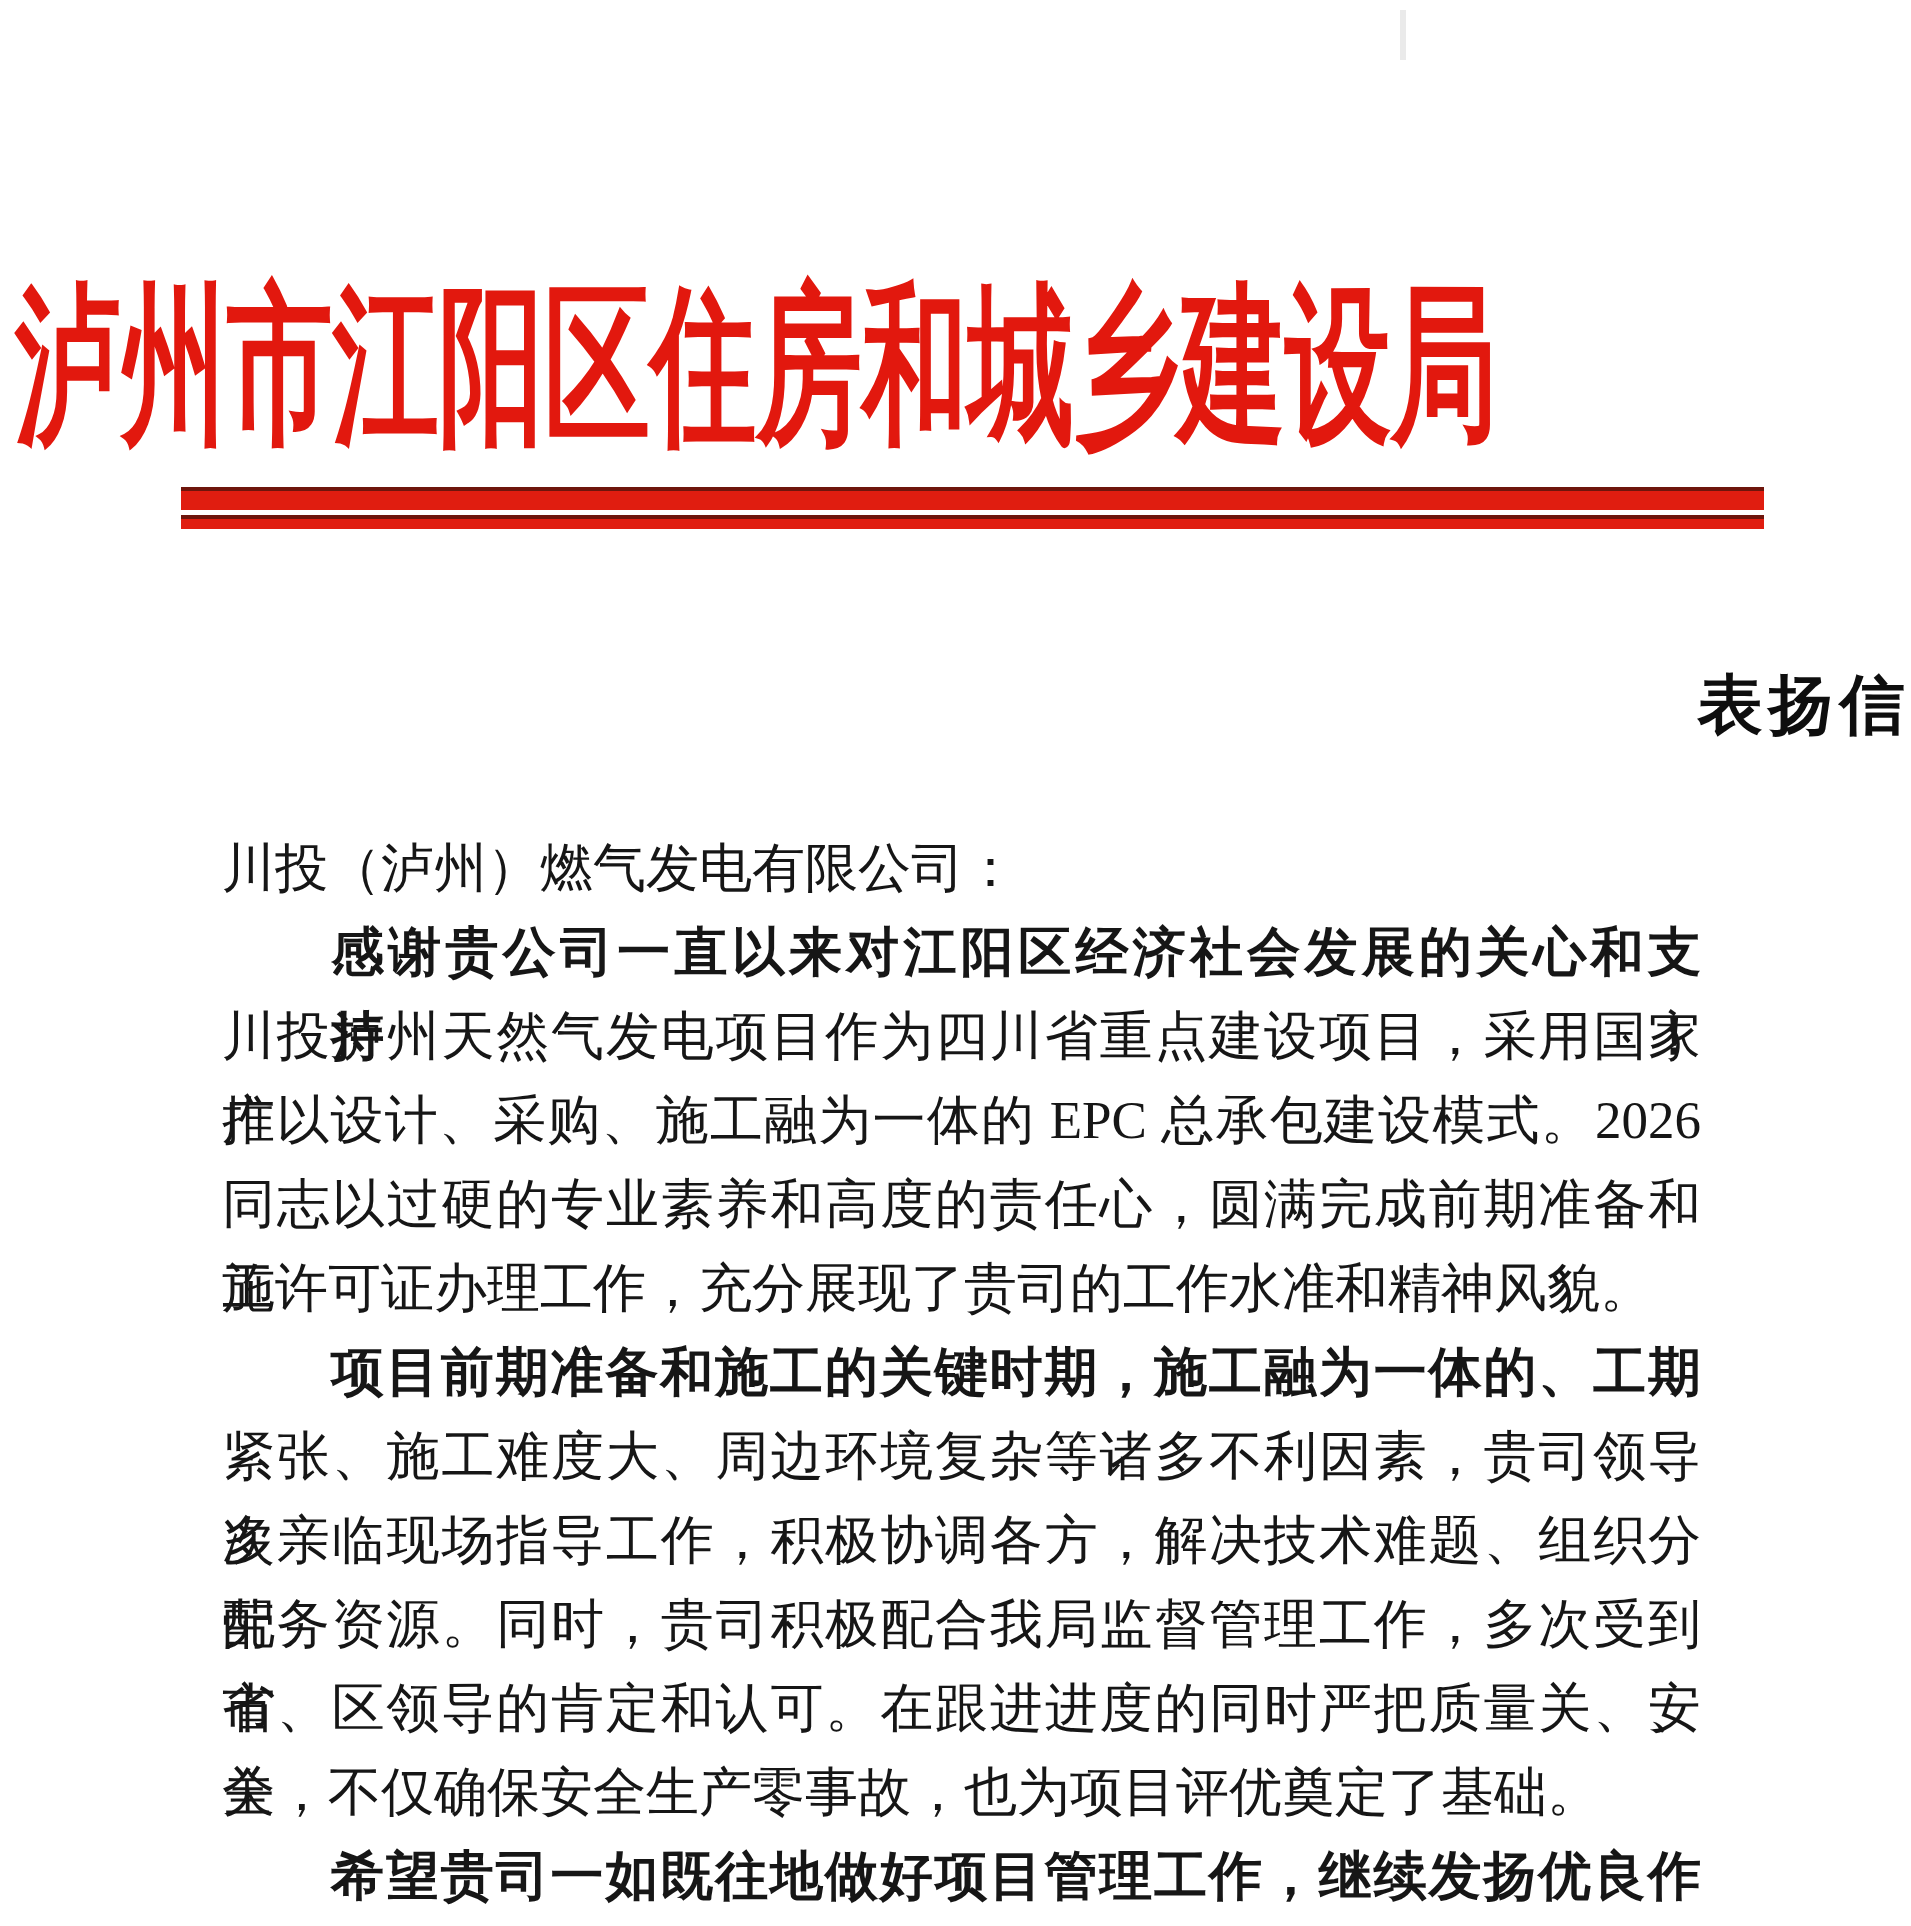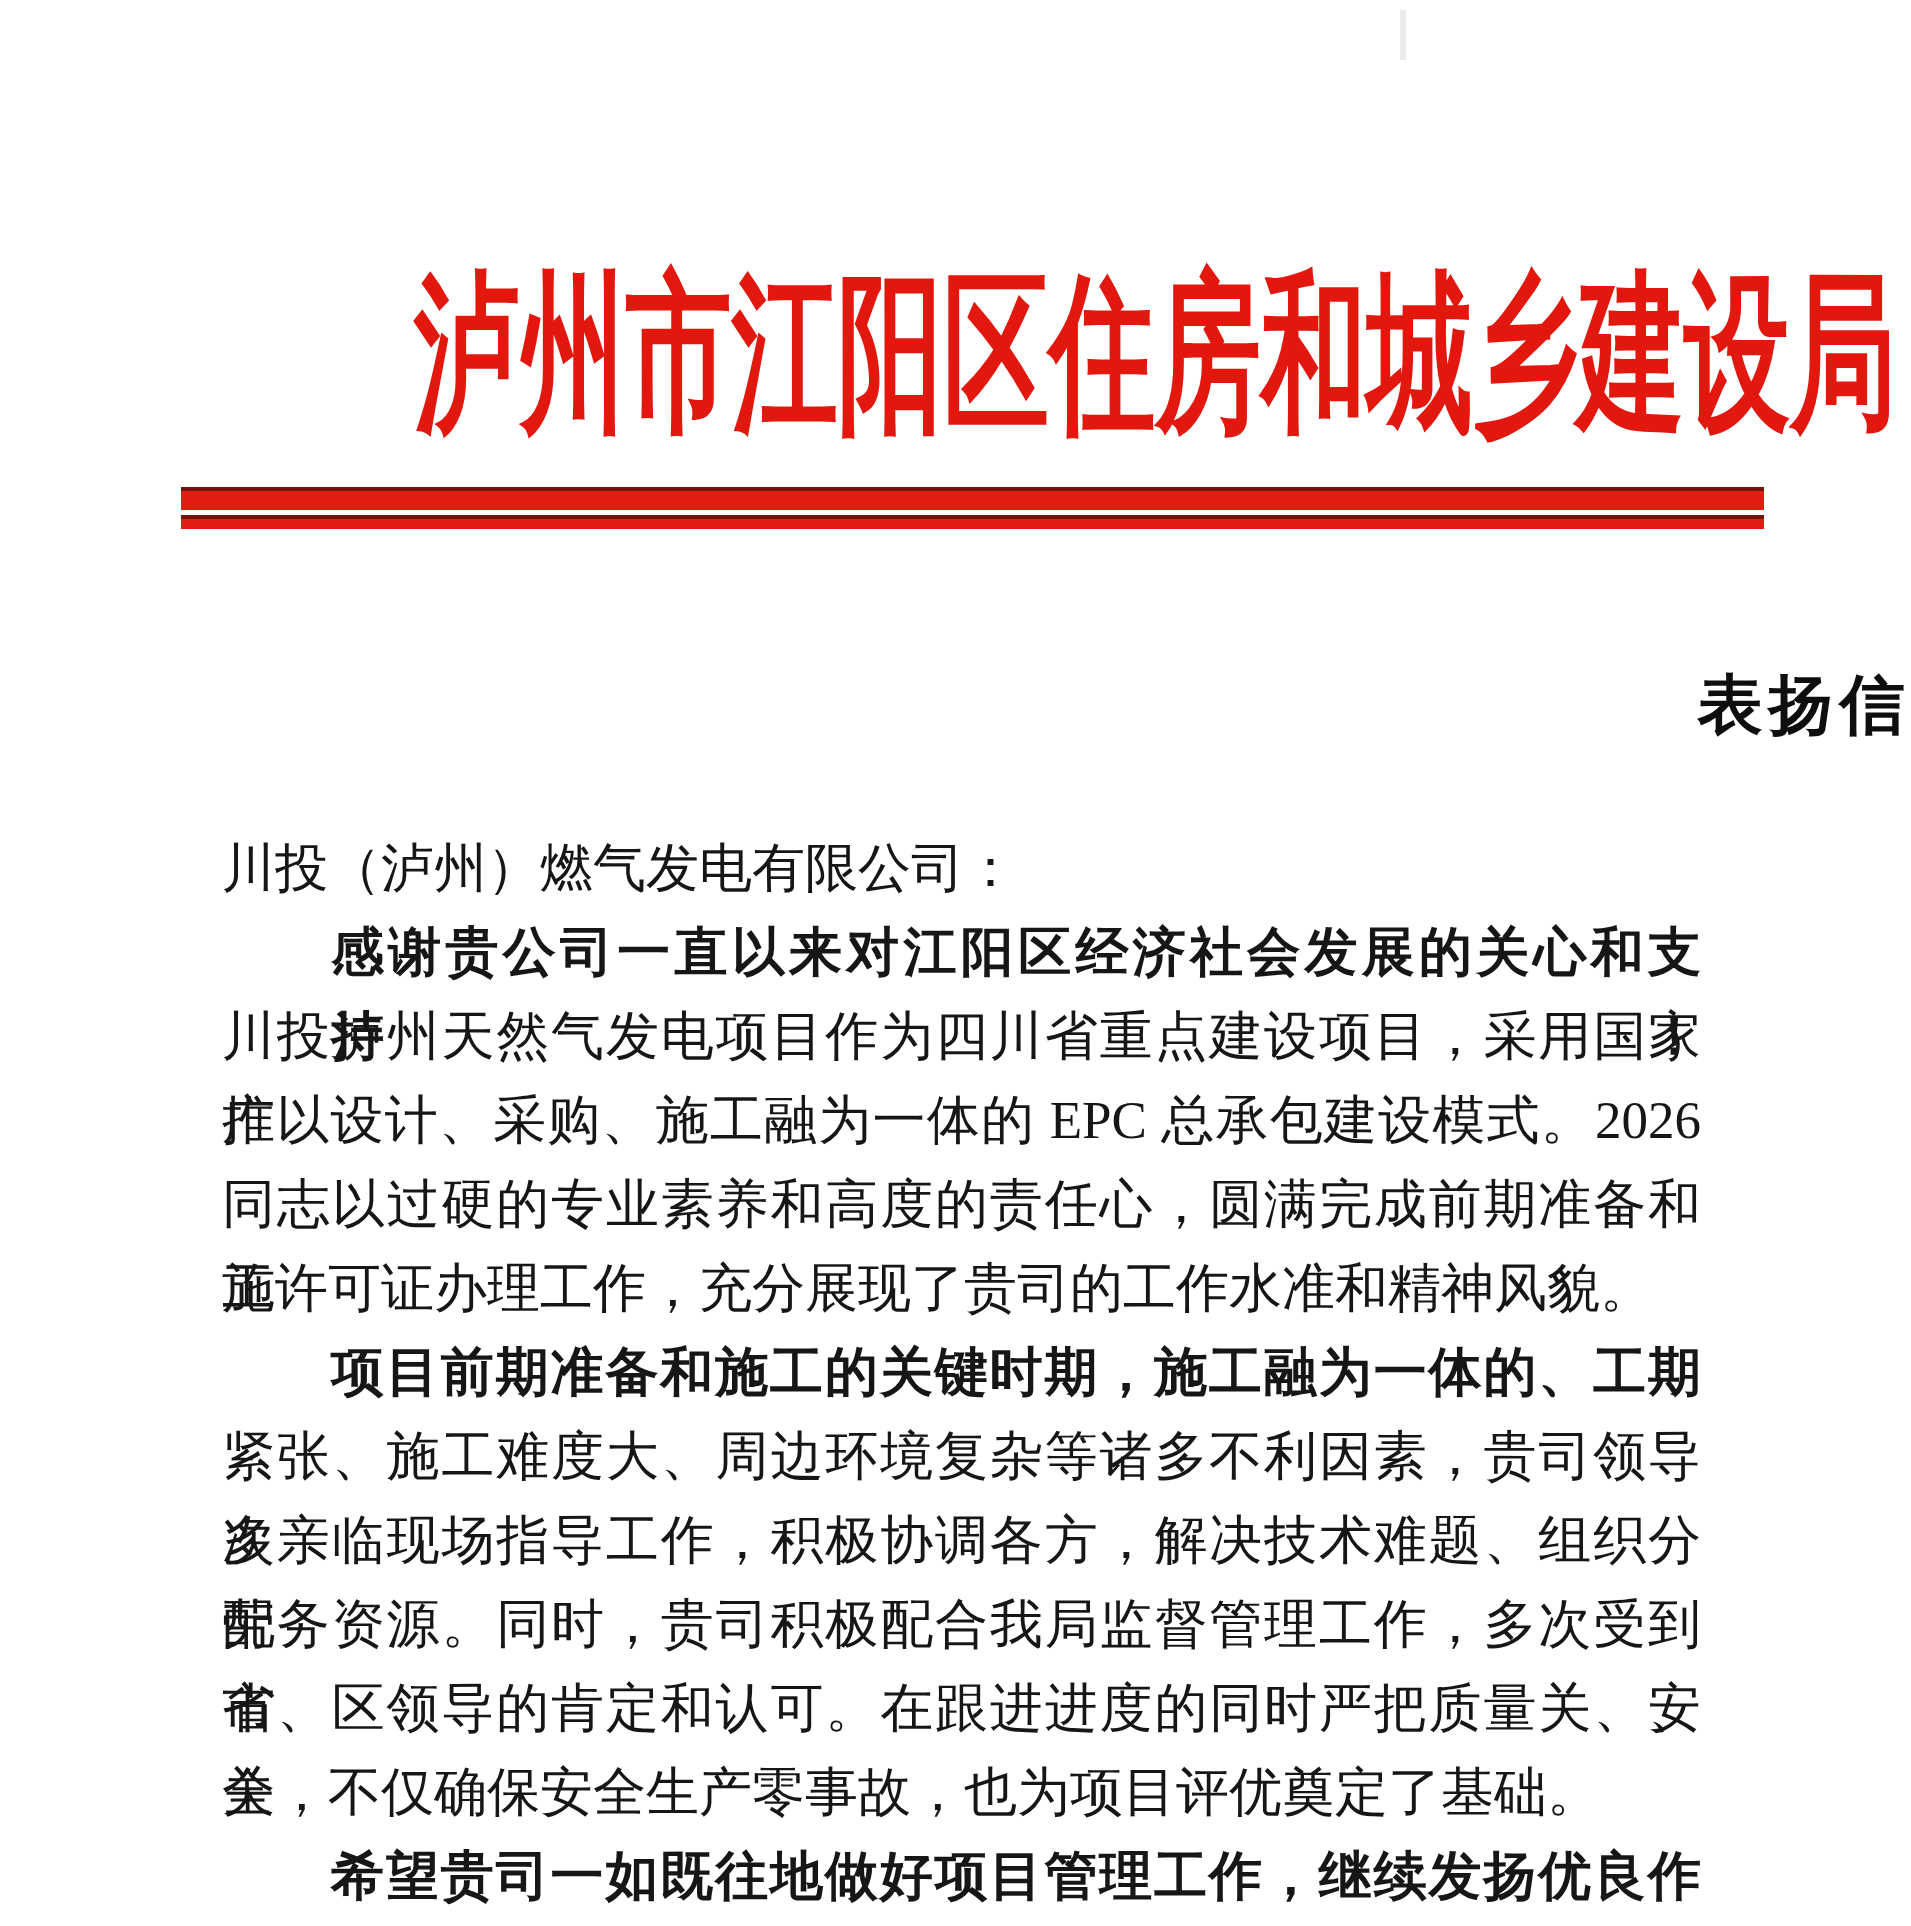--- a/index.html
+++ b/index.html
@@ -14,8 +14,8 @@
 
   
   .letterhead {
-    position: absolute; top: 258px; left: 0; width: 100%; height: 193px;
-    display: flex; align-items: center; justify-content: flex-end;
+    position: absolute; top: 270px; left: 0; width: 100%; height: 193px;
+    display: flex; align-items: center; justify-content: flex-start;
   }
   .letterhead-text {
     font-size: 108px; font-weight: bold; white-space: nowrap;

